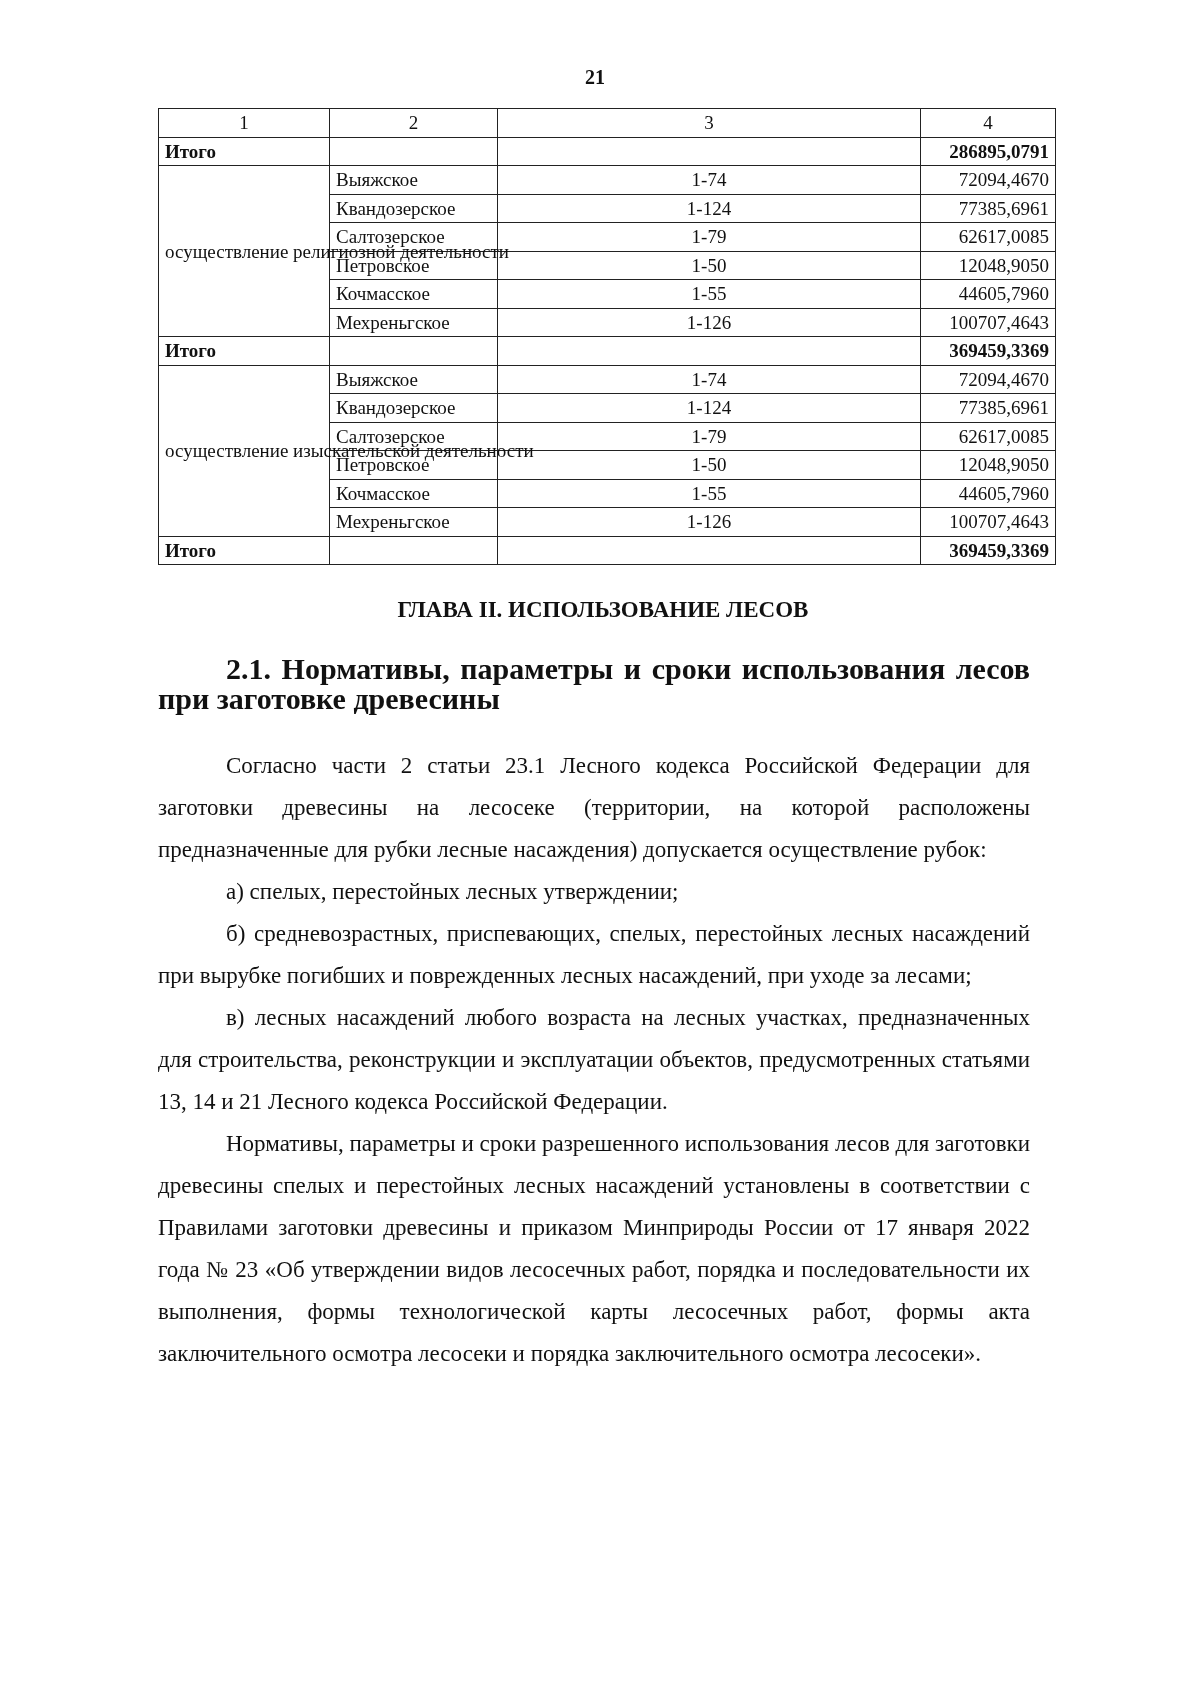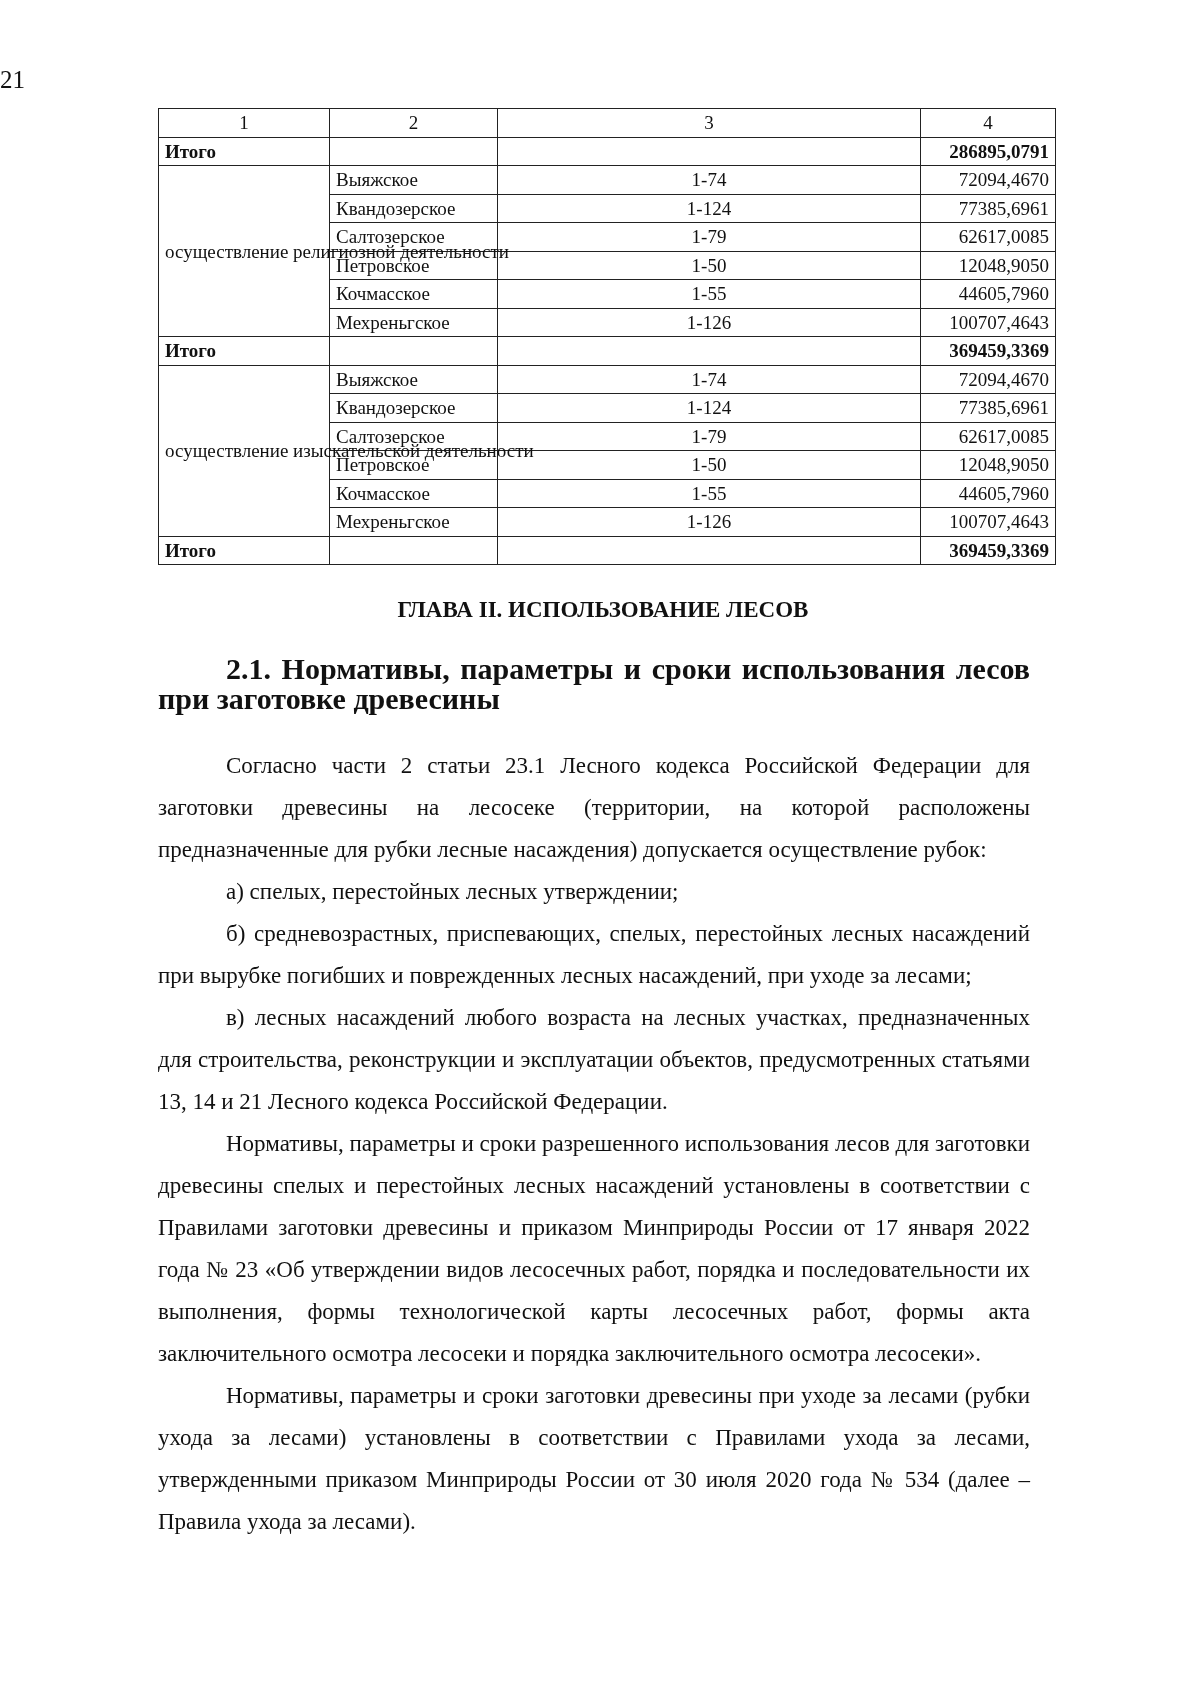--- a/index.html
+++ b/index.html
@@ -8,8 +8,9 @@
     font-family: "Liberation Serif", serif; color: #111111;
   }
   .page-number {
-    position: absolute; top: 66px; left: 0; width: 1190px; 
-    font-size: 25px;
+    position: absolute; top: 66px; left: 0; width: 1190px; text-align: center;
+    font-size: 20px;
+    font-weight: bold;
   }
   table.data-table {
     position: absolute; top: 108px; left: 158px; width: 897px;

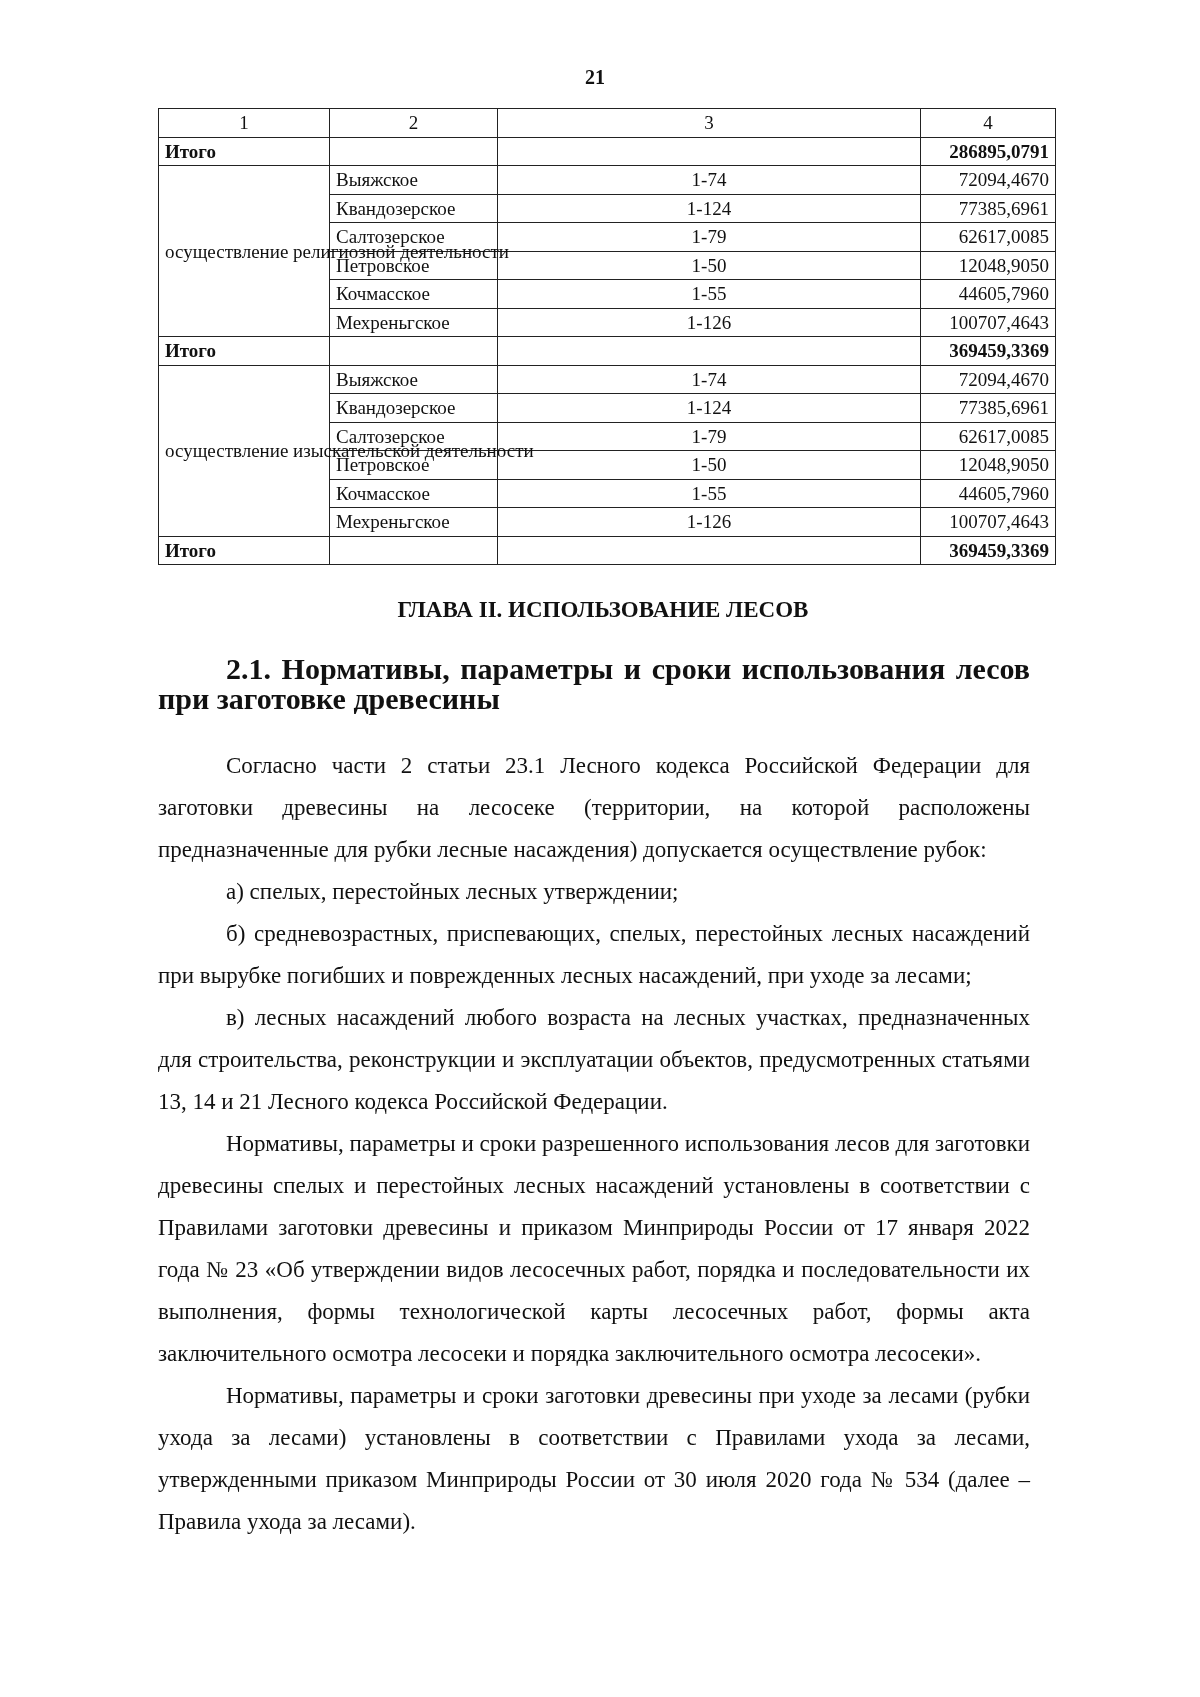--- a/index.html
+++ b/index.html
@@ -153,7 +153,6 @@
   <p>б) средневозрастных, приспевающих, спелых, перестойных лесных насаждений при вырубке погибших и поврежденных лесных насаждений, при уходе за лесами;</p>
   <p>в) лесных насаждений любого возраста на лесных участках, предназначенных для строительства, реконструкции и эксплуатации объектов, предусмотренных статьями 13, 14 и 21 Лесного кодекса Российской Федерации.</p>
   <p>Нормативы, параметры и сроки разрешенного использования лесов для заготовки древесины спелых и перестойных лесных насаждений установлены в соответствии с Правилами заготовки древесины и приказом Минприроды России от 17 января 2022 года № 23 «Об утверждении видов лесосечных работ, порядка и последовательности их выполнения, формы технологической карты лесосечных работ, формы акта заключительного осмотра лесосеки и порядка заключительного осмотра лесосеки».</p>
-  <p>Нормативы, параметры и сроки заготовки древесины при уходе за лесами (рубки ухода за лесами) установлены в соответствии с Правилами ухода за лесами, утвержденными приказом Минприроды России от 30 июля 2020 года № 534 (далее – Правила ухода за лесами).</p>
 </div>
 
 </body></html>

